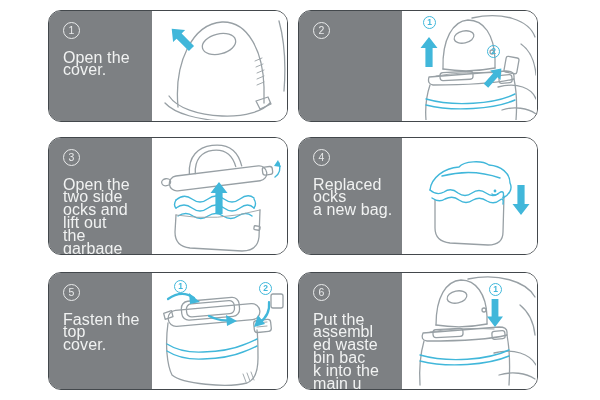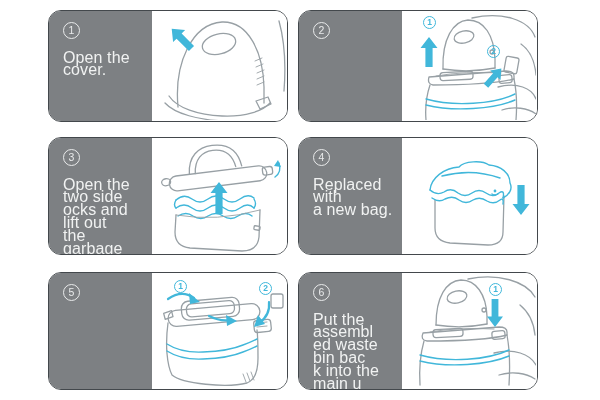--- a/index.html
+++ b/index.html
@@ -122,7 +122,7 @@
   <section class="panel" style="left:298px;top:137px;height:118px">
     <div class="sidebar">
       <span class="badge">4</span>
-      <p class="caption">Replaced with
+      <p class="caption">Replaced ocks
 a new bag.</p>
     </div>
     <div class="art">

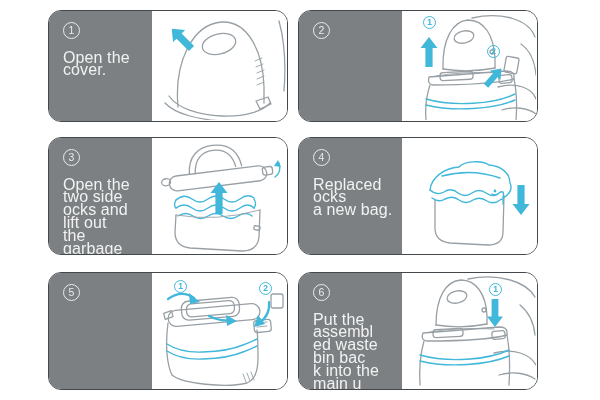--- a/index.html
+++ b/index.html
@@ -144,6 +144,8 @@
   <section class="panel" style="left:48px;top:272px;height:118px">
     <div class="sidebar">
       <span class="badge">5</span>
+      <p class="caption">Fasten the top
+cover.</p>
     </div>
     <div class="art">
       <svg width="134" height="115" viewBox="0 0 134 115">

